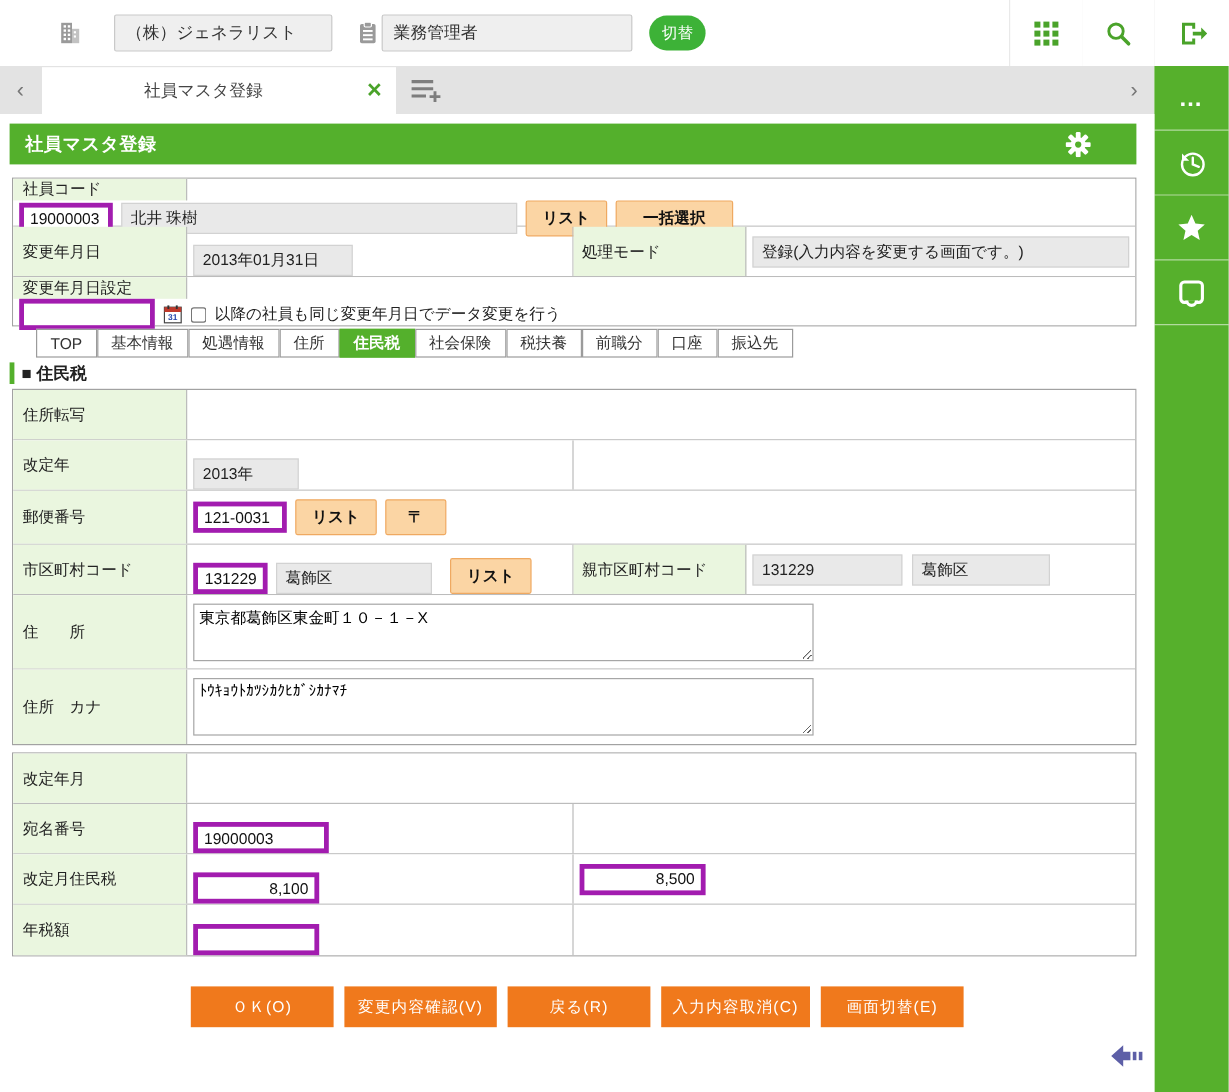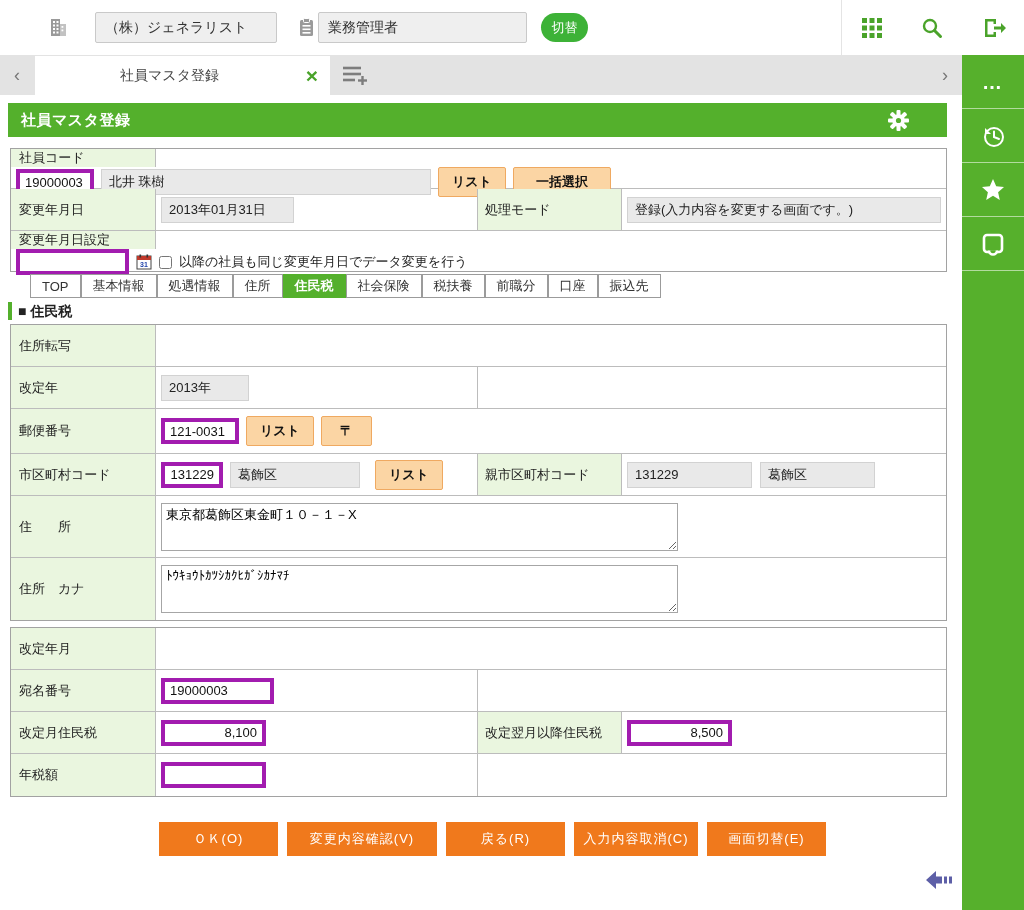--- a/index.html
+++ b/index.html
@@ -45,7 +45,7 @@
   .frow:last-child { border-bottom:none; }
   .flabel { width:145px; min-width:145px; background:#eaf6df; border-right:1px solid #bcbcbc; display:flex; align-items:center; padding-left:8px; font-size:13px; color:#222; }
   .flabel2 { width:144px; min-width:144px; background:#eaf6df; border-right:1px solid #bcbcbc; display:flex; align-items:center; padding-left:7px; font-size:13px; color:#222; }
-  .fmid { width:322px; min-width:322px; border-right:1px solid #bcbcbc; display:flex; align-items:center; padding-left:5px; gap:7px; }
+  .fmid { width:322px; min-width:322px; border-right:1px solid #bcbcbc; display:flex; align-items:flex-end; padding-left:5px; gap:7px; }
   .ffull { flex:1; display:flex; align-items:center; padding-left:5px; gap:7px; }
   .fright { flex:1; display:flex; align-items:center; padding-left:5px; gap:8px; }
   .h40 { height:40px;flex-direction:column; } .h42 { height:42px; } .h45 { height:45px; } .h62 { height:62px; }

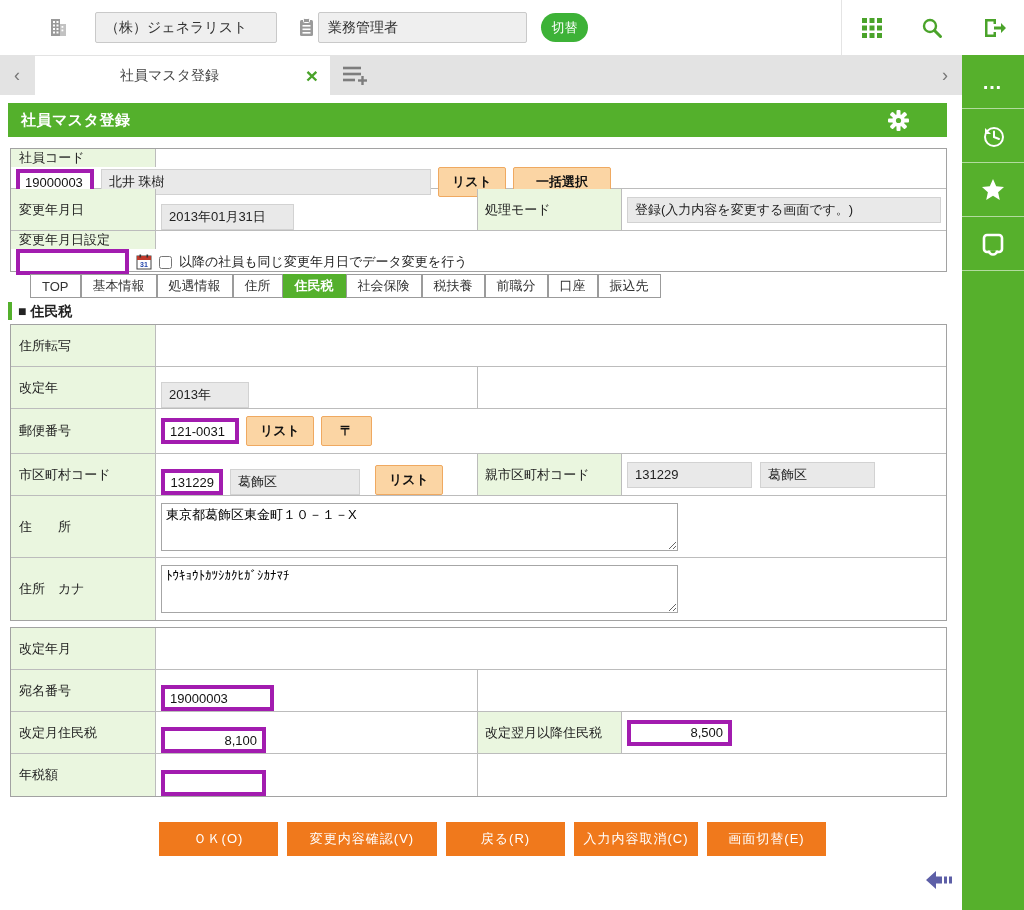--- a/index.html
+++ b/index.html
@@ -332,7 +332,6 @@
         <div class="fmid">
           <input class="tin num" style="width: 105px;" value="8,100">
         </div>
-        <div class="flabel2">改定翌月以降住民税</div>
         <div class="fright">
           <input class="tin num" style="width: 105px;" value="8,500">
         </div>

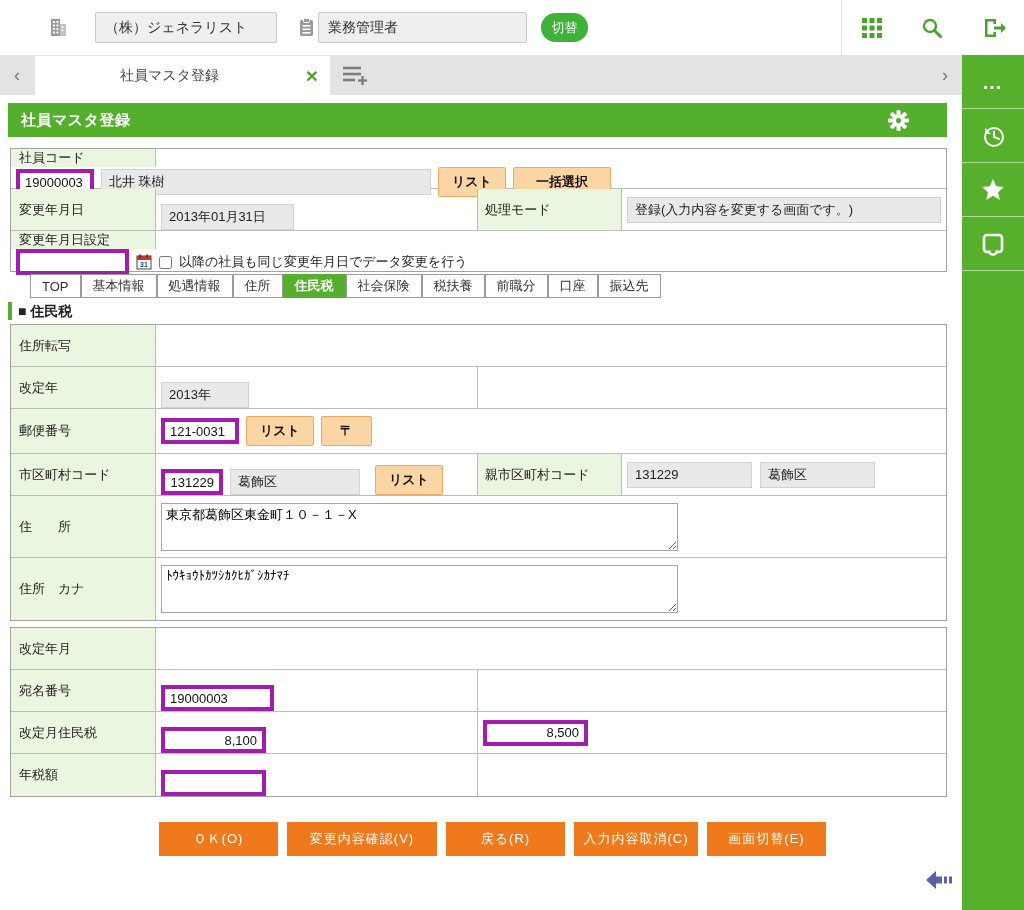--- a/index.html
+++ b/index.html
@@ -69,7 +69,7 @@
   
   .footbtns { position:absolute; left:159px; top:727px; display:flex; gap:9px; }
   .btn-orange { background:#f0791c; color:#fff; border:none; height:34px; font-size:13px; cursor:pointer; font-family:inherit; letter-spacing:1px; }
-  .w119 { width:119px; } .w127 { width:150px; } .w124 { width:124px; }
+  .w119 { width:119px; } .w127 { width:127px; } .w124 { width:124px; }
 
   .collapse { position:absolute; left:925px; top:775px; cursor:pointer; }
 

